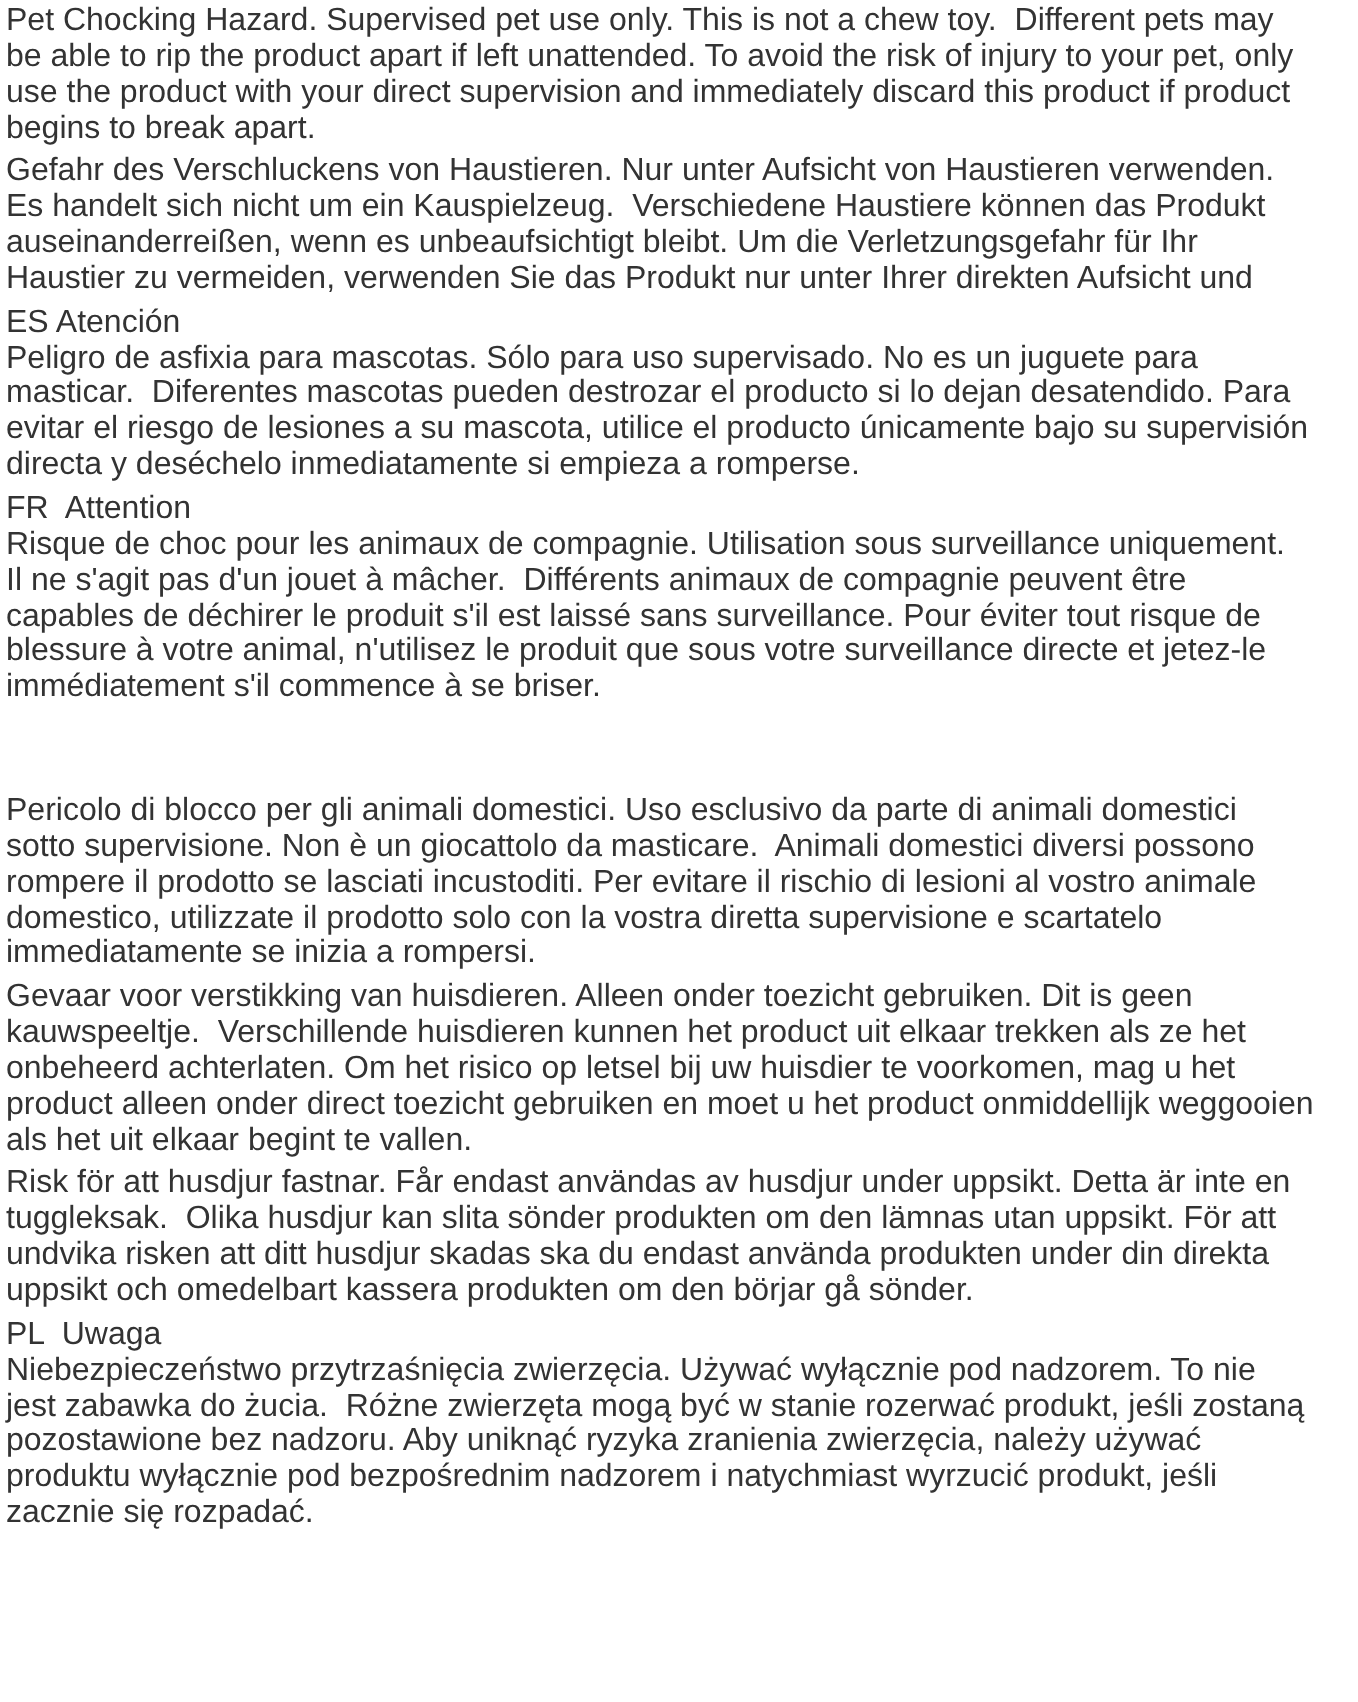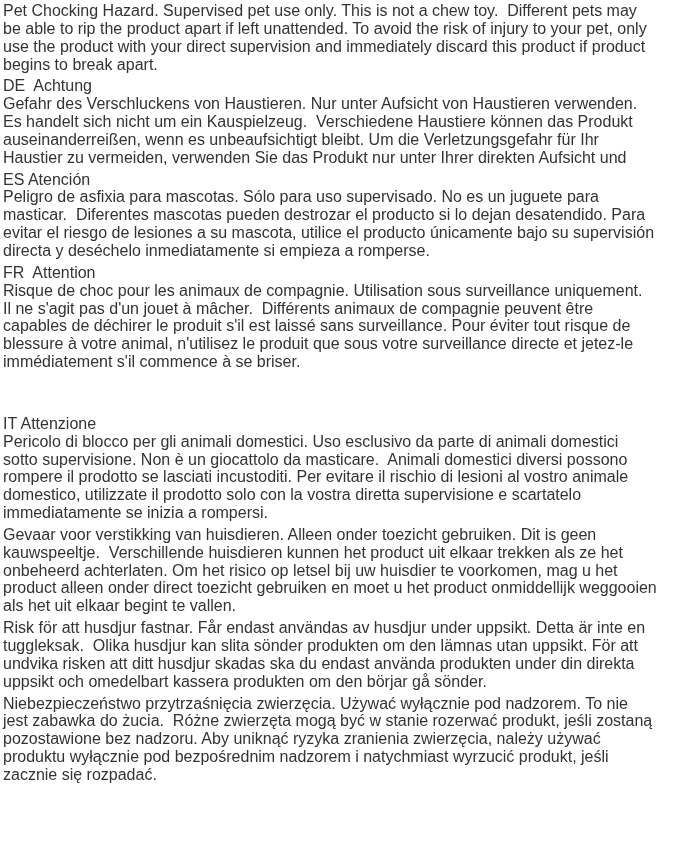--- a/index.html
+++ b/index.html
@@ -39,7 +39,6 @@
   </section>
 
   <section class="warn-section">
-    <div class="heading">DE  Achtung</div>
     <div class="body">Gefahr des Verschluckens von Haustieren. Nur unter Aufsicht von Haustieren verwenden.
 Es handelt sich nicht um ein Kauspielzeug.  Verschiedene Haustiere können das Produkt
 auseinanderreißen, wenn es unbeaufsichtigt bleibt. Um die Verletzungsgefahr für Ihr

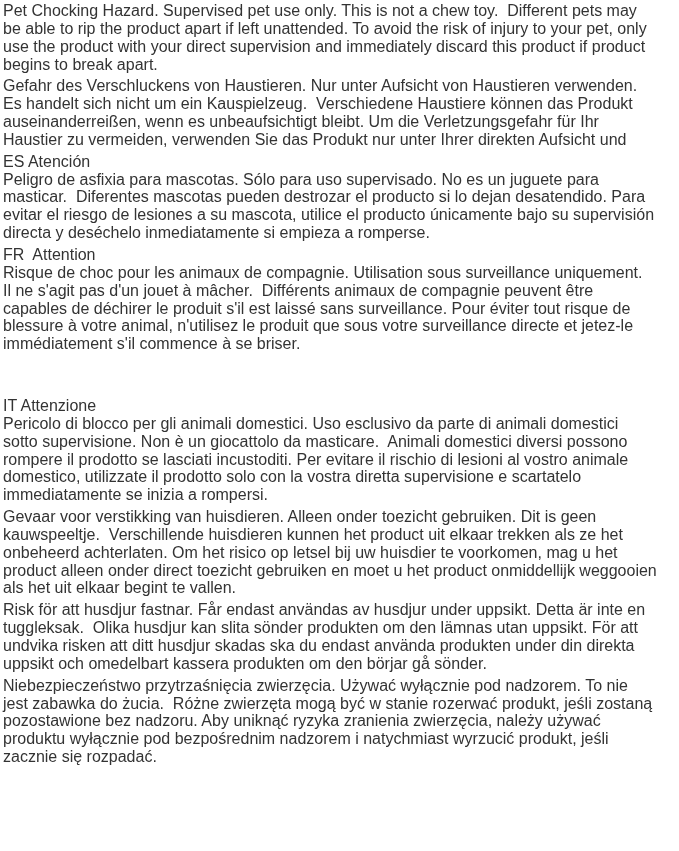--- a/index.html
+++ b/index.html
@@ -63,7 +63,6 @@
   </section>
 
   <section class="warn-section big-gap">
-    <div class="heading">IT Attenzione</div>
     <div class="body">Pericolo di blocco per gli animali domestici. Uso esclusivo da parte di animali domestici
 sotto supervisione. Non è un giocattolo da masticare.  Animali domestici diversi possono
 rompere il prodotto se lasciati incustoditi. Per evitare il rischio di lesioni al vostro animale

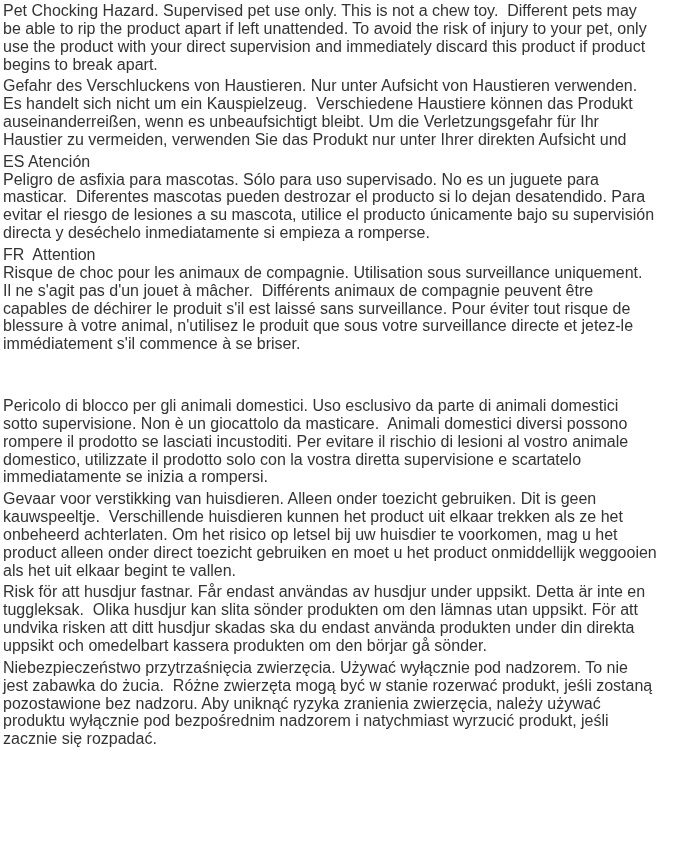--- a/index.html
+++ b/index.html
@@ -86,6 +86,7 @@
   </section>
 
   <section class="warn-section">
+    <div class="heading">PL  Uwaga</div>
     <div class="body">Niebezpieczeństwo przytrzaśnięcia zwierzęcia. Używać wyłącznie pod nadzorem. To nie
 jest zabawka do żucia.  Różne zwierzęta mogą być w stanie rozerwać produkt, jeśli zostaną
 pozostawione bez nadzoru. Aby uniknąć ryzyka zranienia zwierzęcia, należy używać

